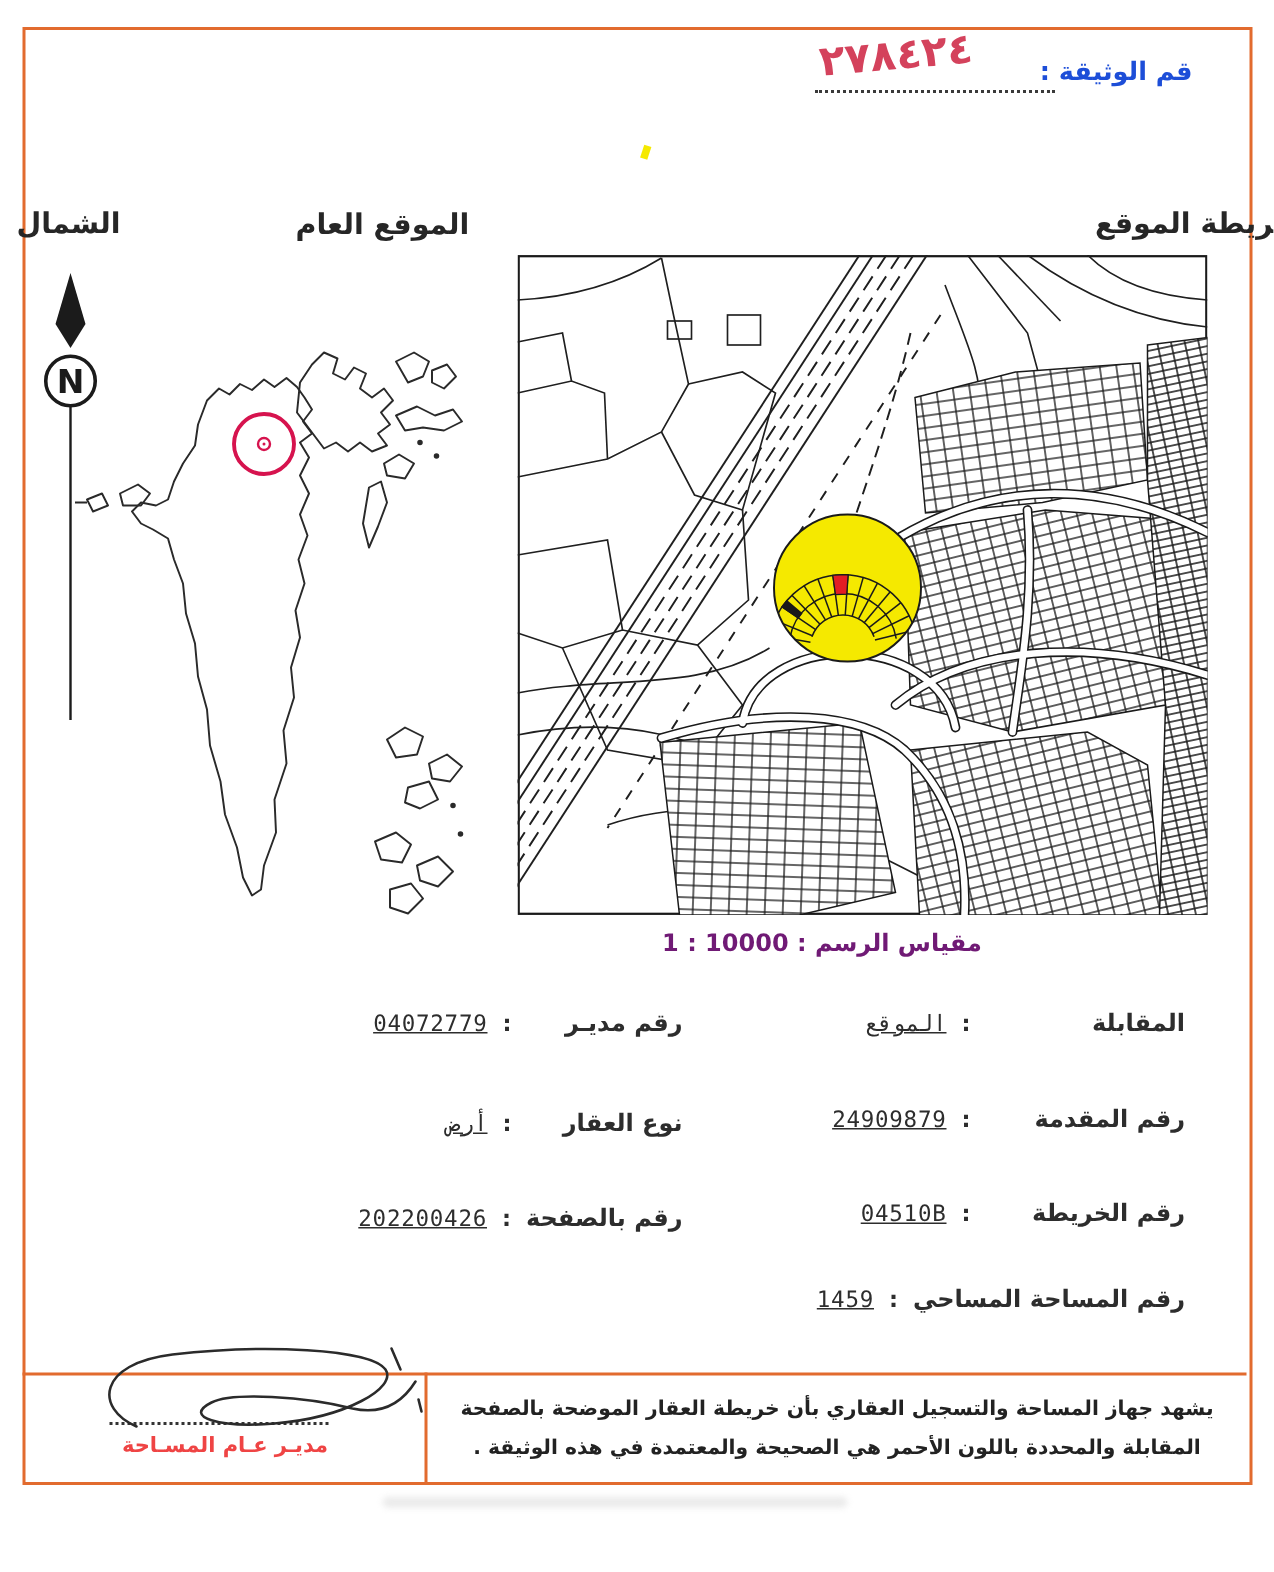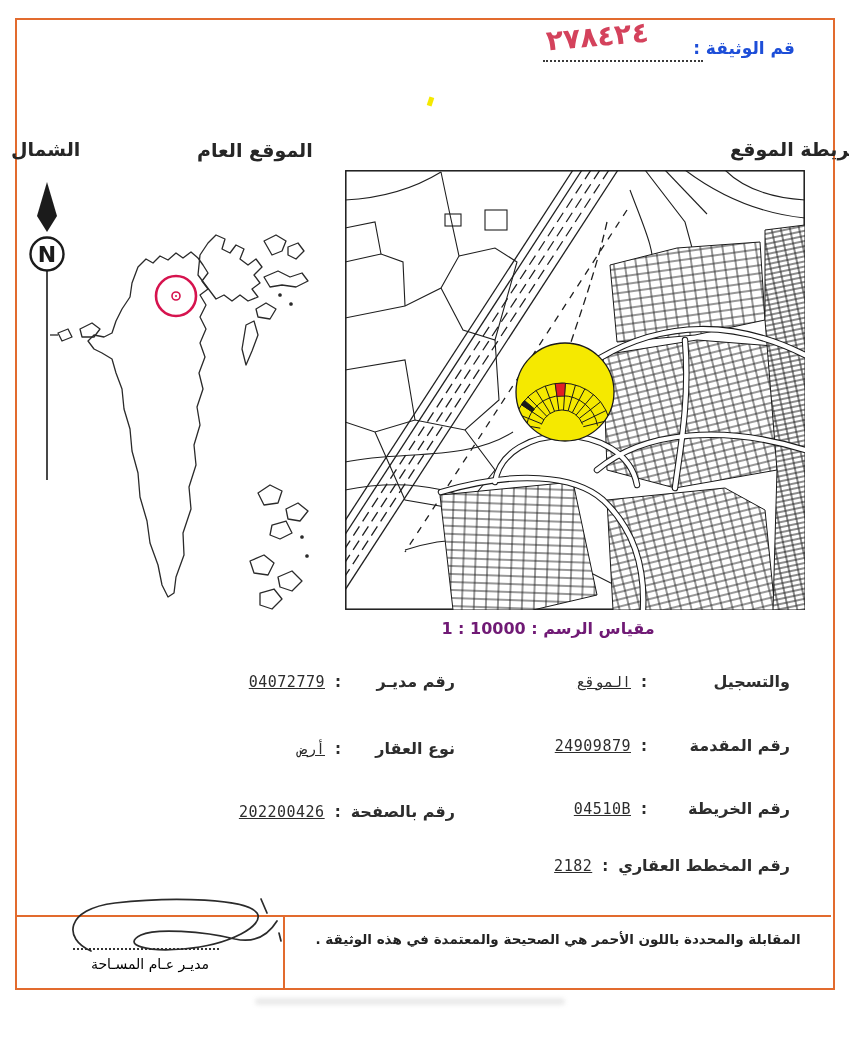--- a/index.html
+++ b/index.html
@@ -215,7 +215,7 @@
   <div class="abs" id="scale-label">مقياس الرسم : 10000 : 1</div>
 
   <div class="frow rcol" style="right:59px;top:672px;">
-    <span class="lbl">والتسجيل</span>
+    <span class="lbl">المقابلة</span>
     <span class="sep">:</span>
     <span class="val">الموقع</span>
   </div>

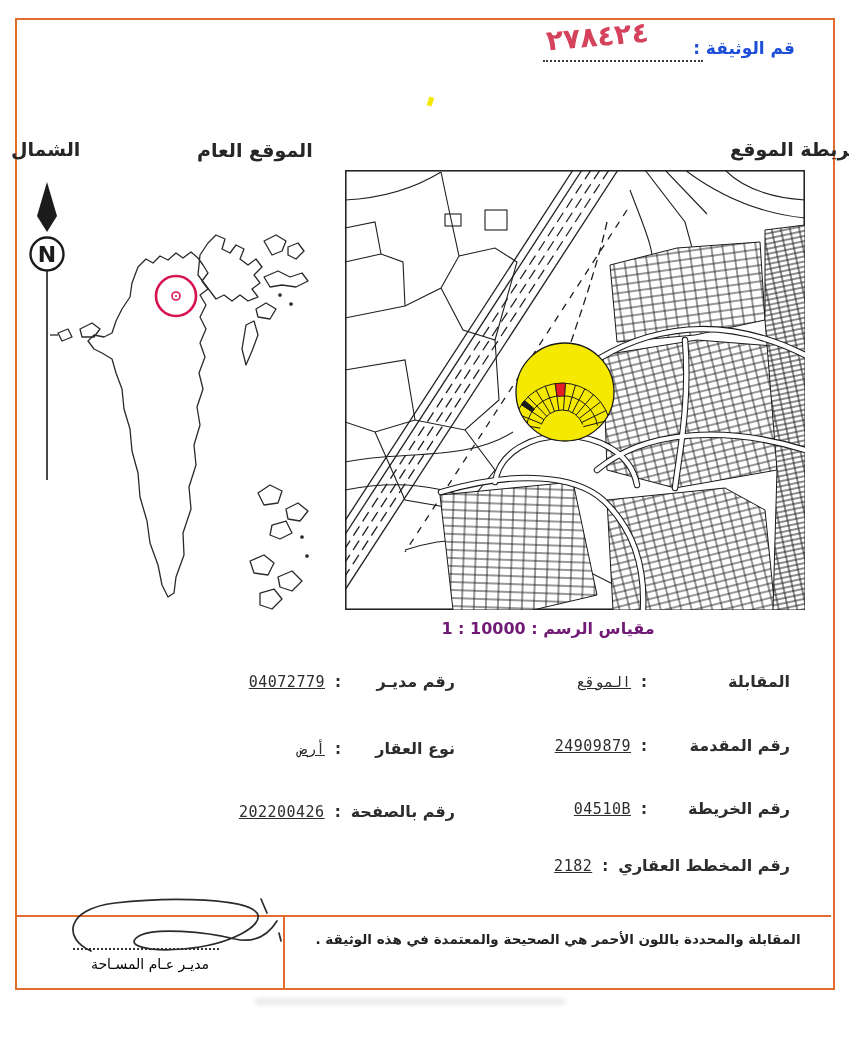--- a/index.html
+++ b/index.html
@@ -232,7 +232,7 @@
   <div class="frow rcol" style="right:59px;top:856px;">
     <span class="lbl">رقم المخطط العقاري</span>
     <span class="sep">:</span>
-    <span class="val">2182</span>
+    <span class="val">1459</span>
   </div>
 
   <div class="frow lcol" style="right:394px;top:672px;">

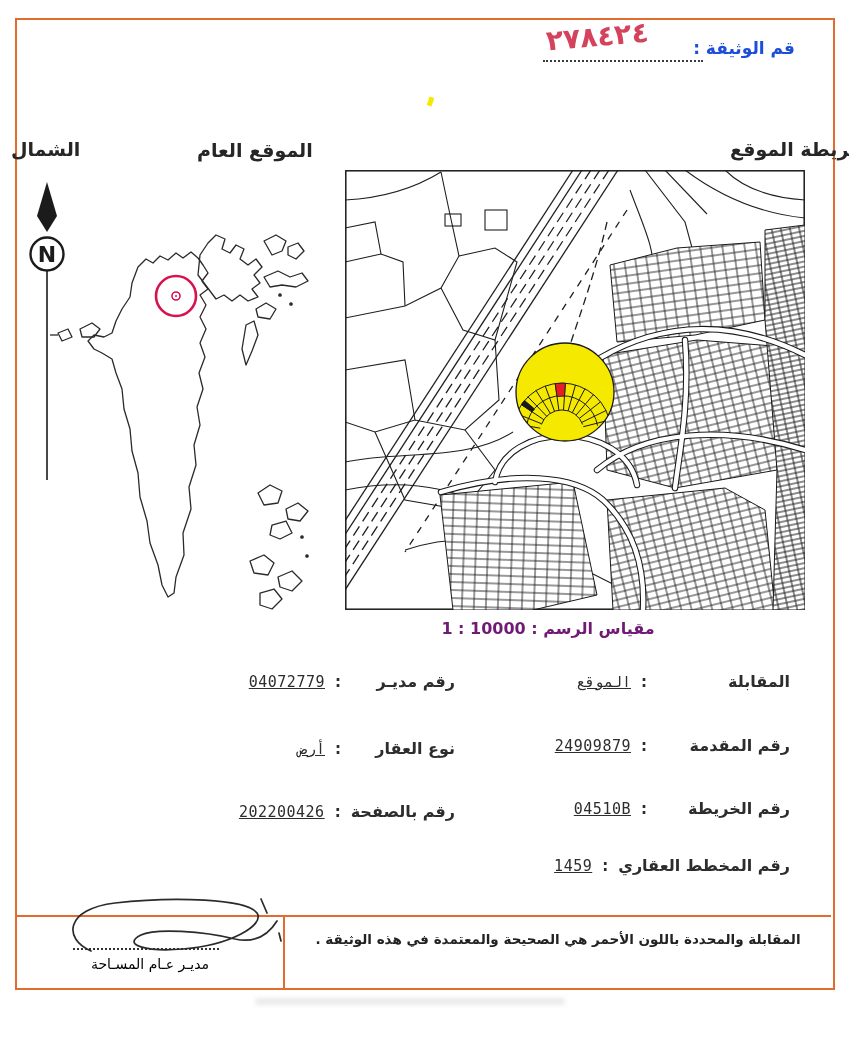--- a/index.html
+++ b/index.html
@@ -230,7 +230,7 @@
     <span class="val">04510B</span>
   </div>
   <div class="frow rcol" style="right:59px;top:856px;">
-    <span class="lbl">رقم المخطط العقاري</span>
+    <span class="lbl">رقم المساحة المساحي</span>
     <span class="sep">:</span>
     <span class="val">1459</span>
   </div>

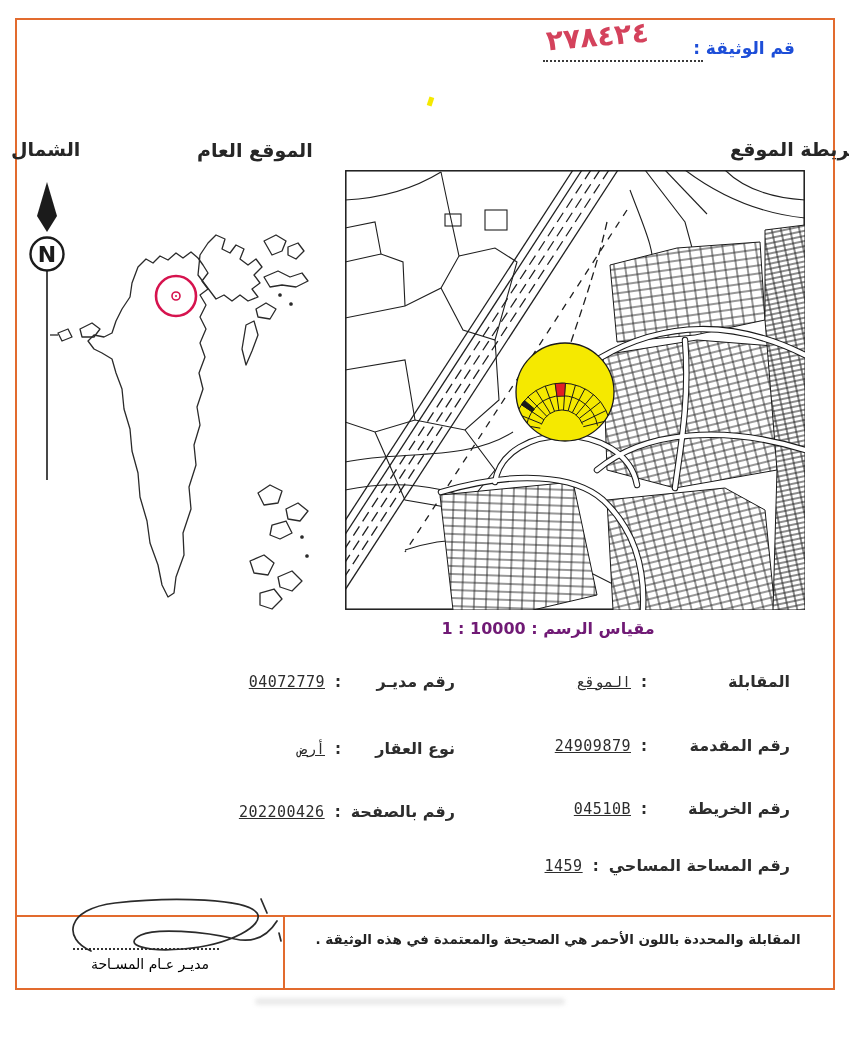--- a/index.html
+++ b/index.html
@@ -255,6 +255,7 @@
   <div class="abs" id="band-div"></div>
 
   <div class="abs" id="cert-text">
+    <div>يشهد جهاز المساحة والتسجيل العقاري بأن خريطة العقار الموضحة بالصفحة</div>
     <div>المقابلة والمحددة باللون الأحمر هي الصحيحة والمعتمدة في هذه الوثيقة .</div>
   </div>
 

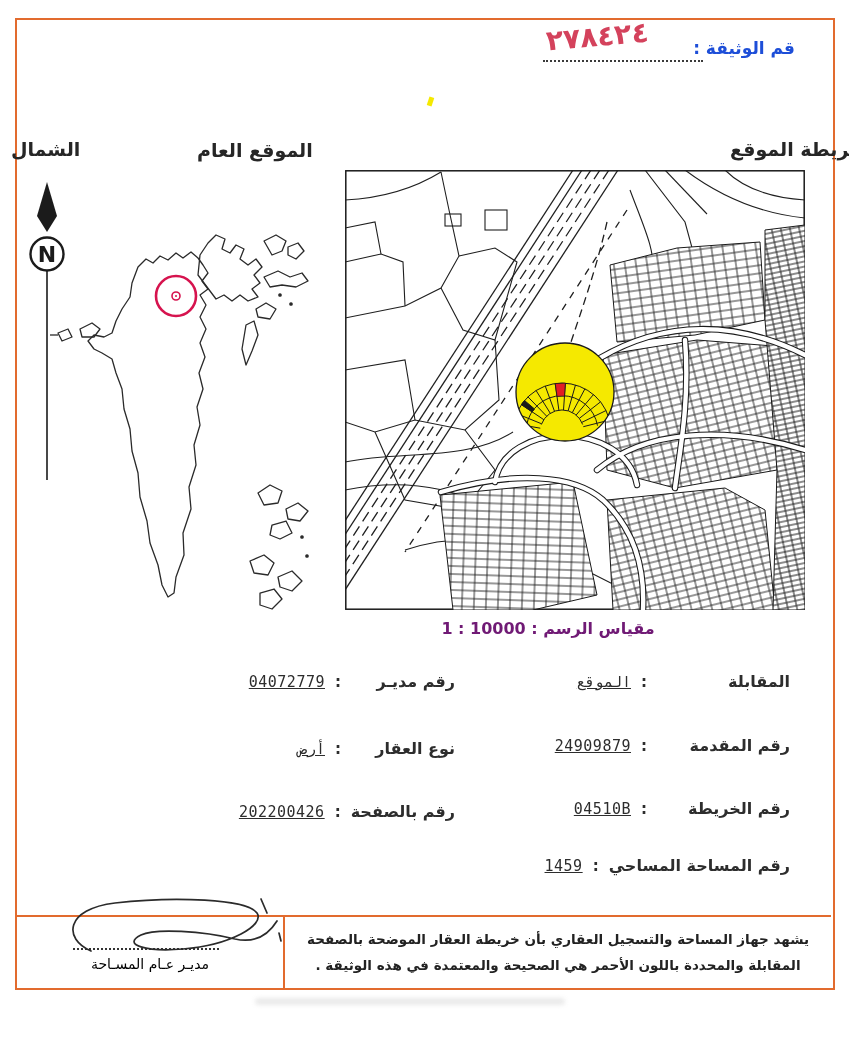--- a/index.html
+++ b/index.html
@@ -34,8 +34,8 @@
   #cert-text{left:300px;top:926px;width:516px;text-align:center;direction:rtl;font-weight:700;
              font-size:13.5px;line-height:1.95;color:#222;}
   #sig-line{left:73px;top:948px;width:146px;border-bottom:2.2px dotted #333;}
-  #sig-title{left:70px;top:956px;width:160px;text-align:center;font-weight:400;font-size:14px;
-             direction:rtl;color:#000000;}
+  #sig-title{left:70px;top:956px;width:160px;text-align:center;font-weight:700;font-size:14px;
+             direction:rtl;color:#ef4444;}
   
   #smudge{left:255px;top:998px;width:310px;height:7px;background:#bfbfbf;opacity:.32;filter:blur(2px);border-radius:4px;}
   #speck{left:428px;top:97px;width:5px;height:9px;background:#f5e900;transform:rotate(18deg);}

